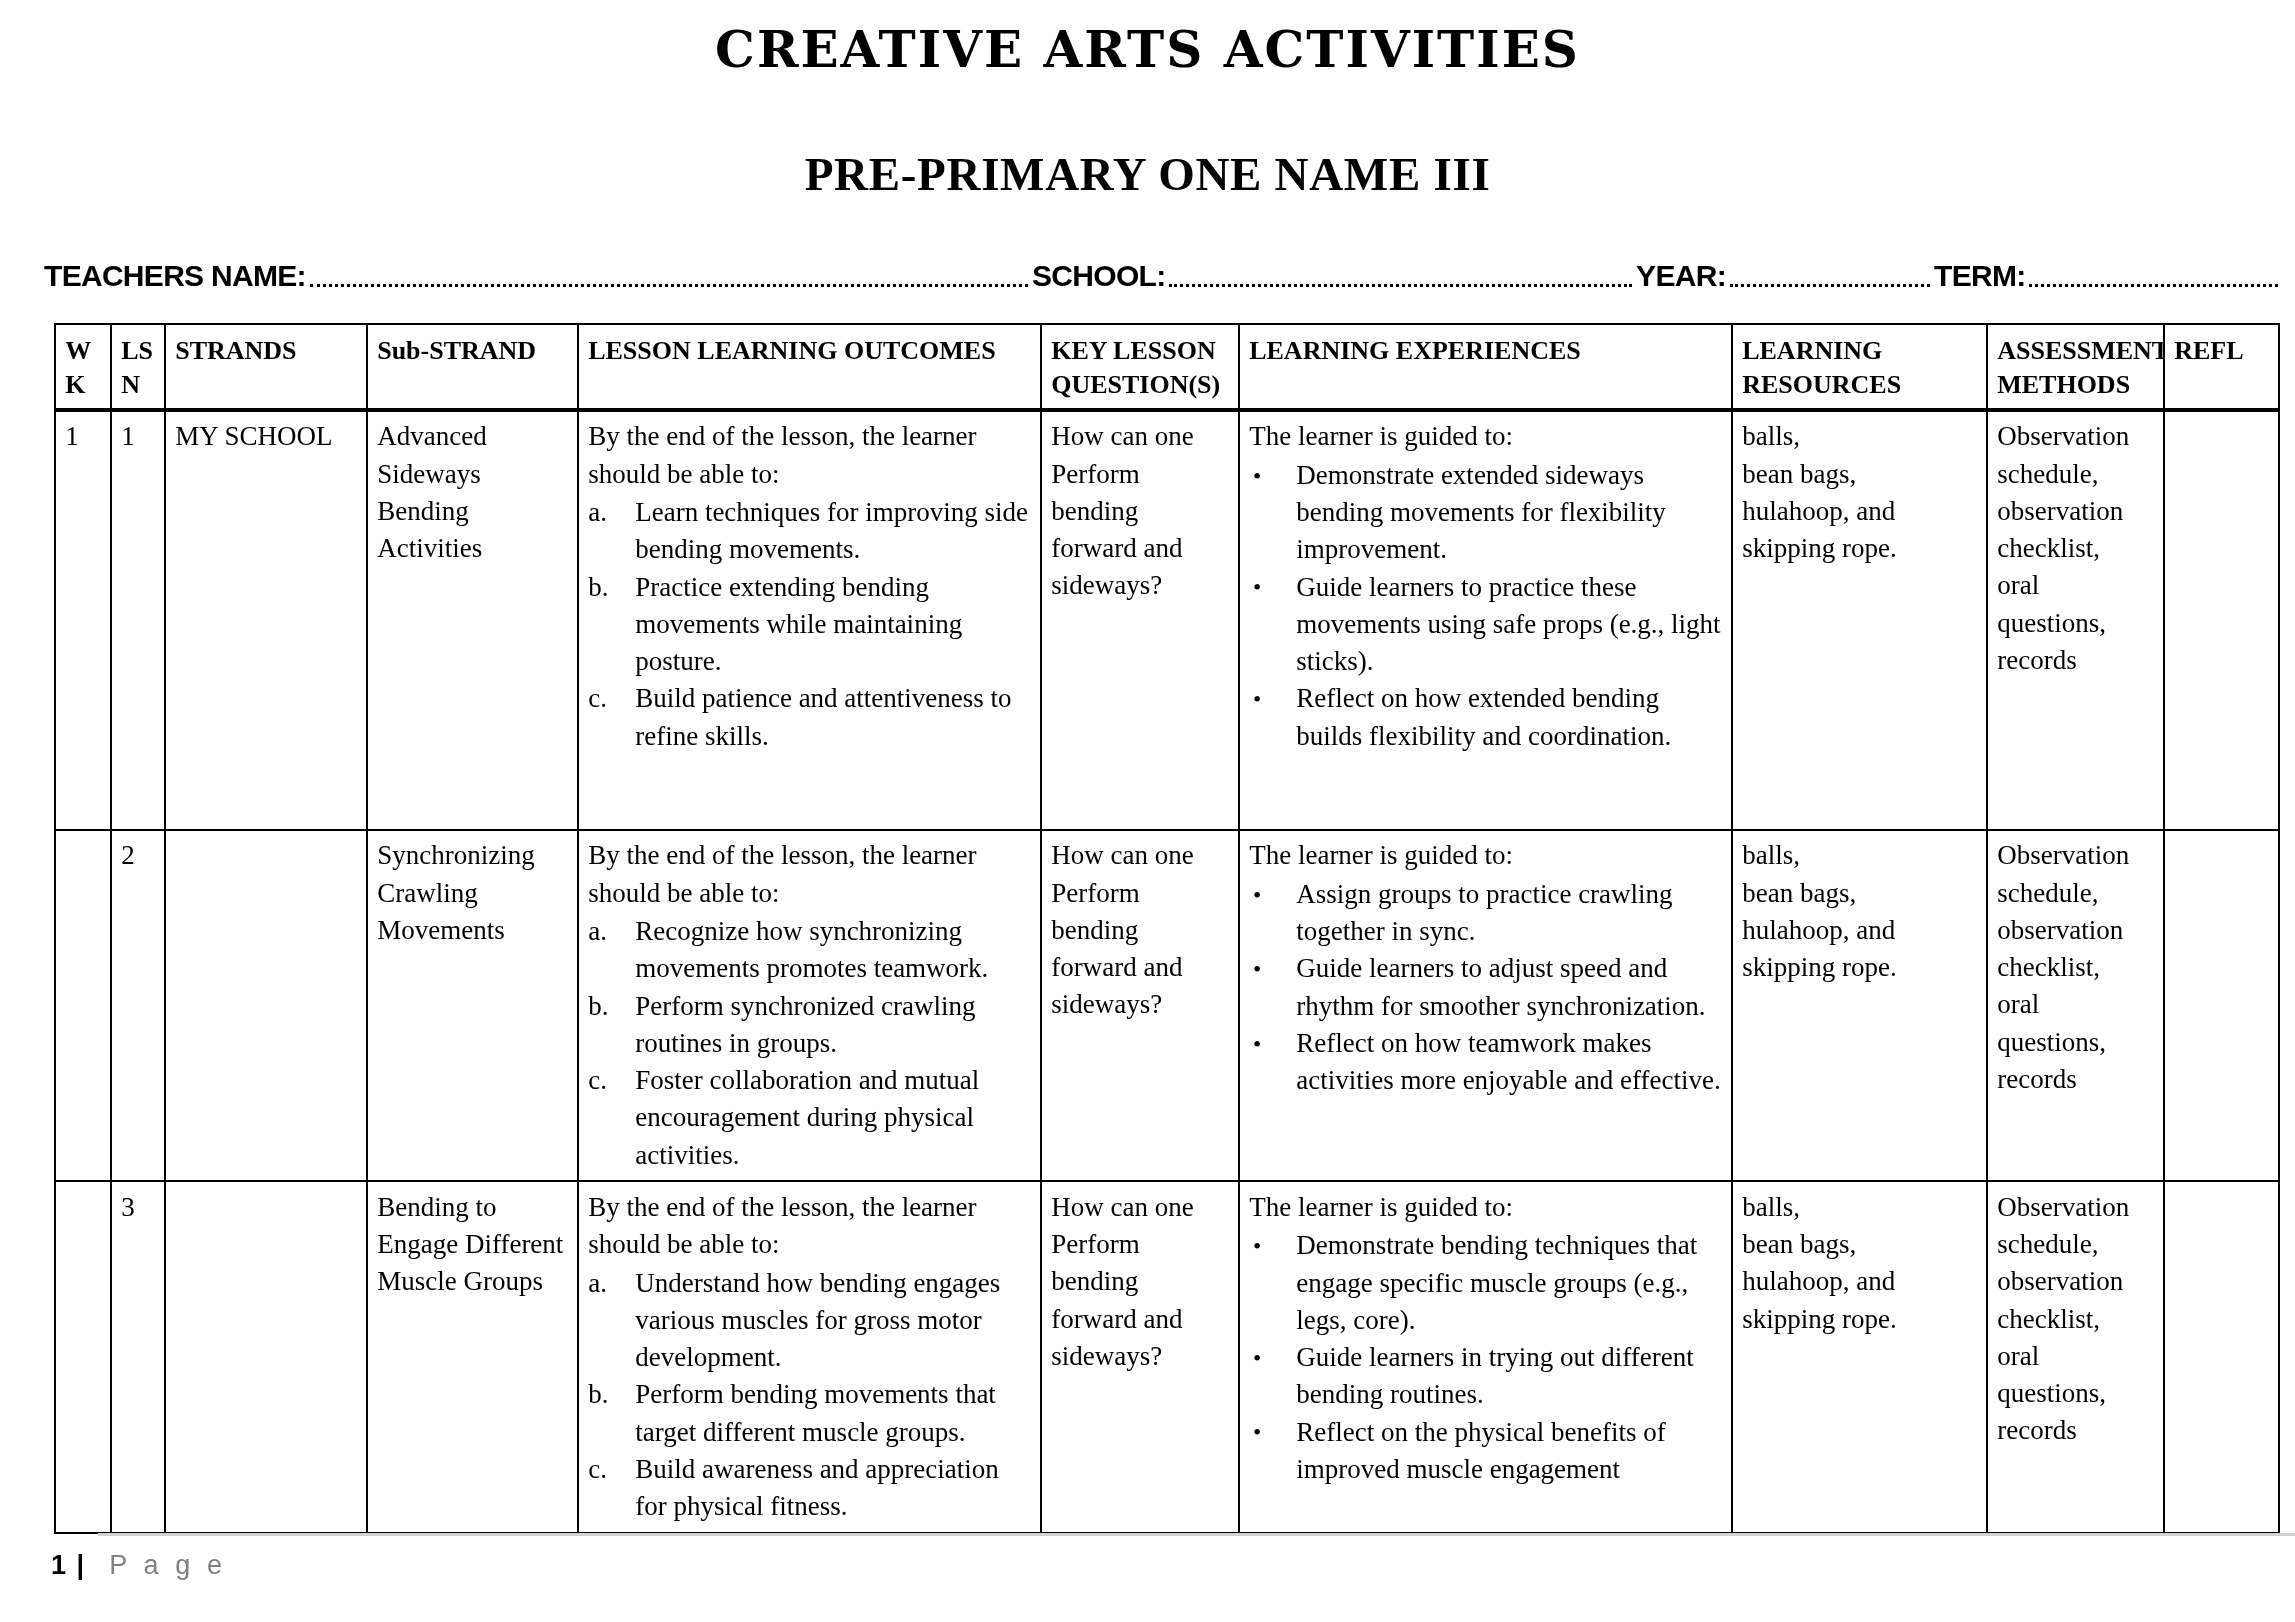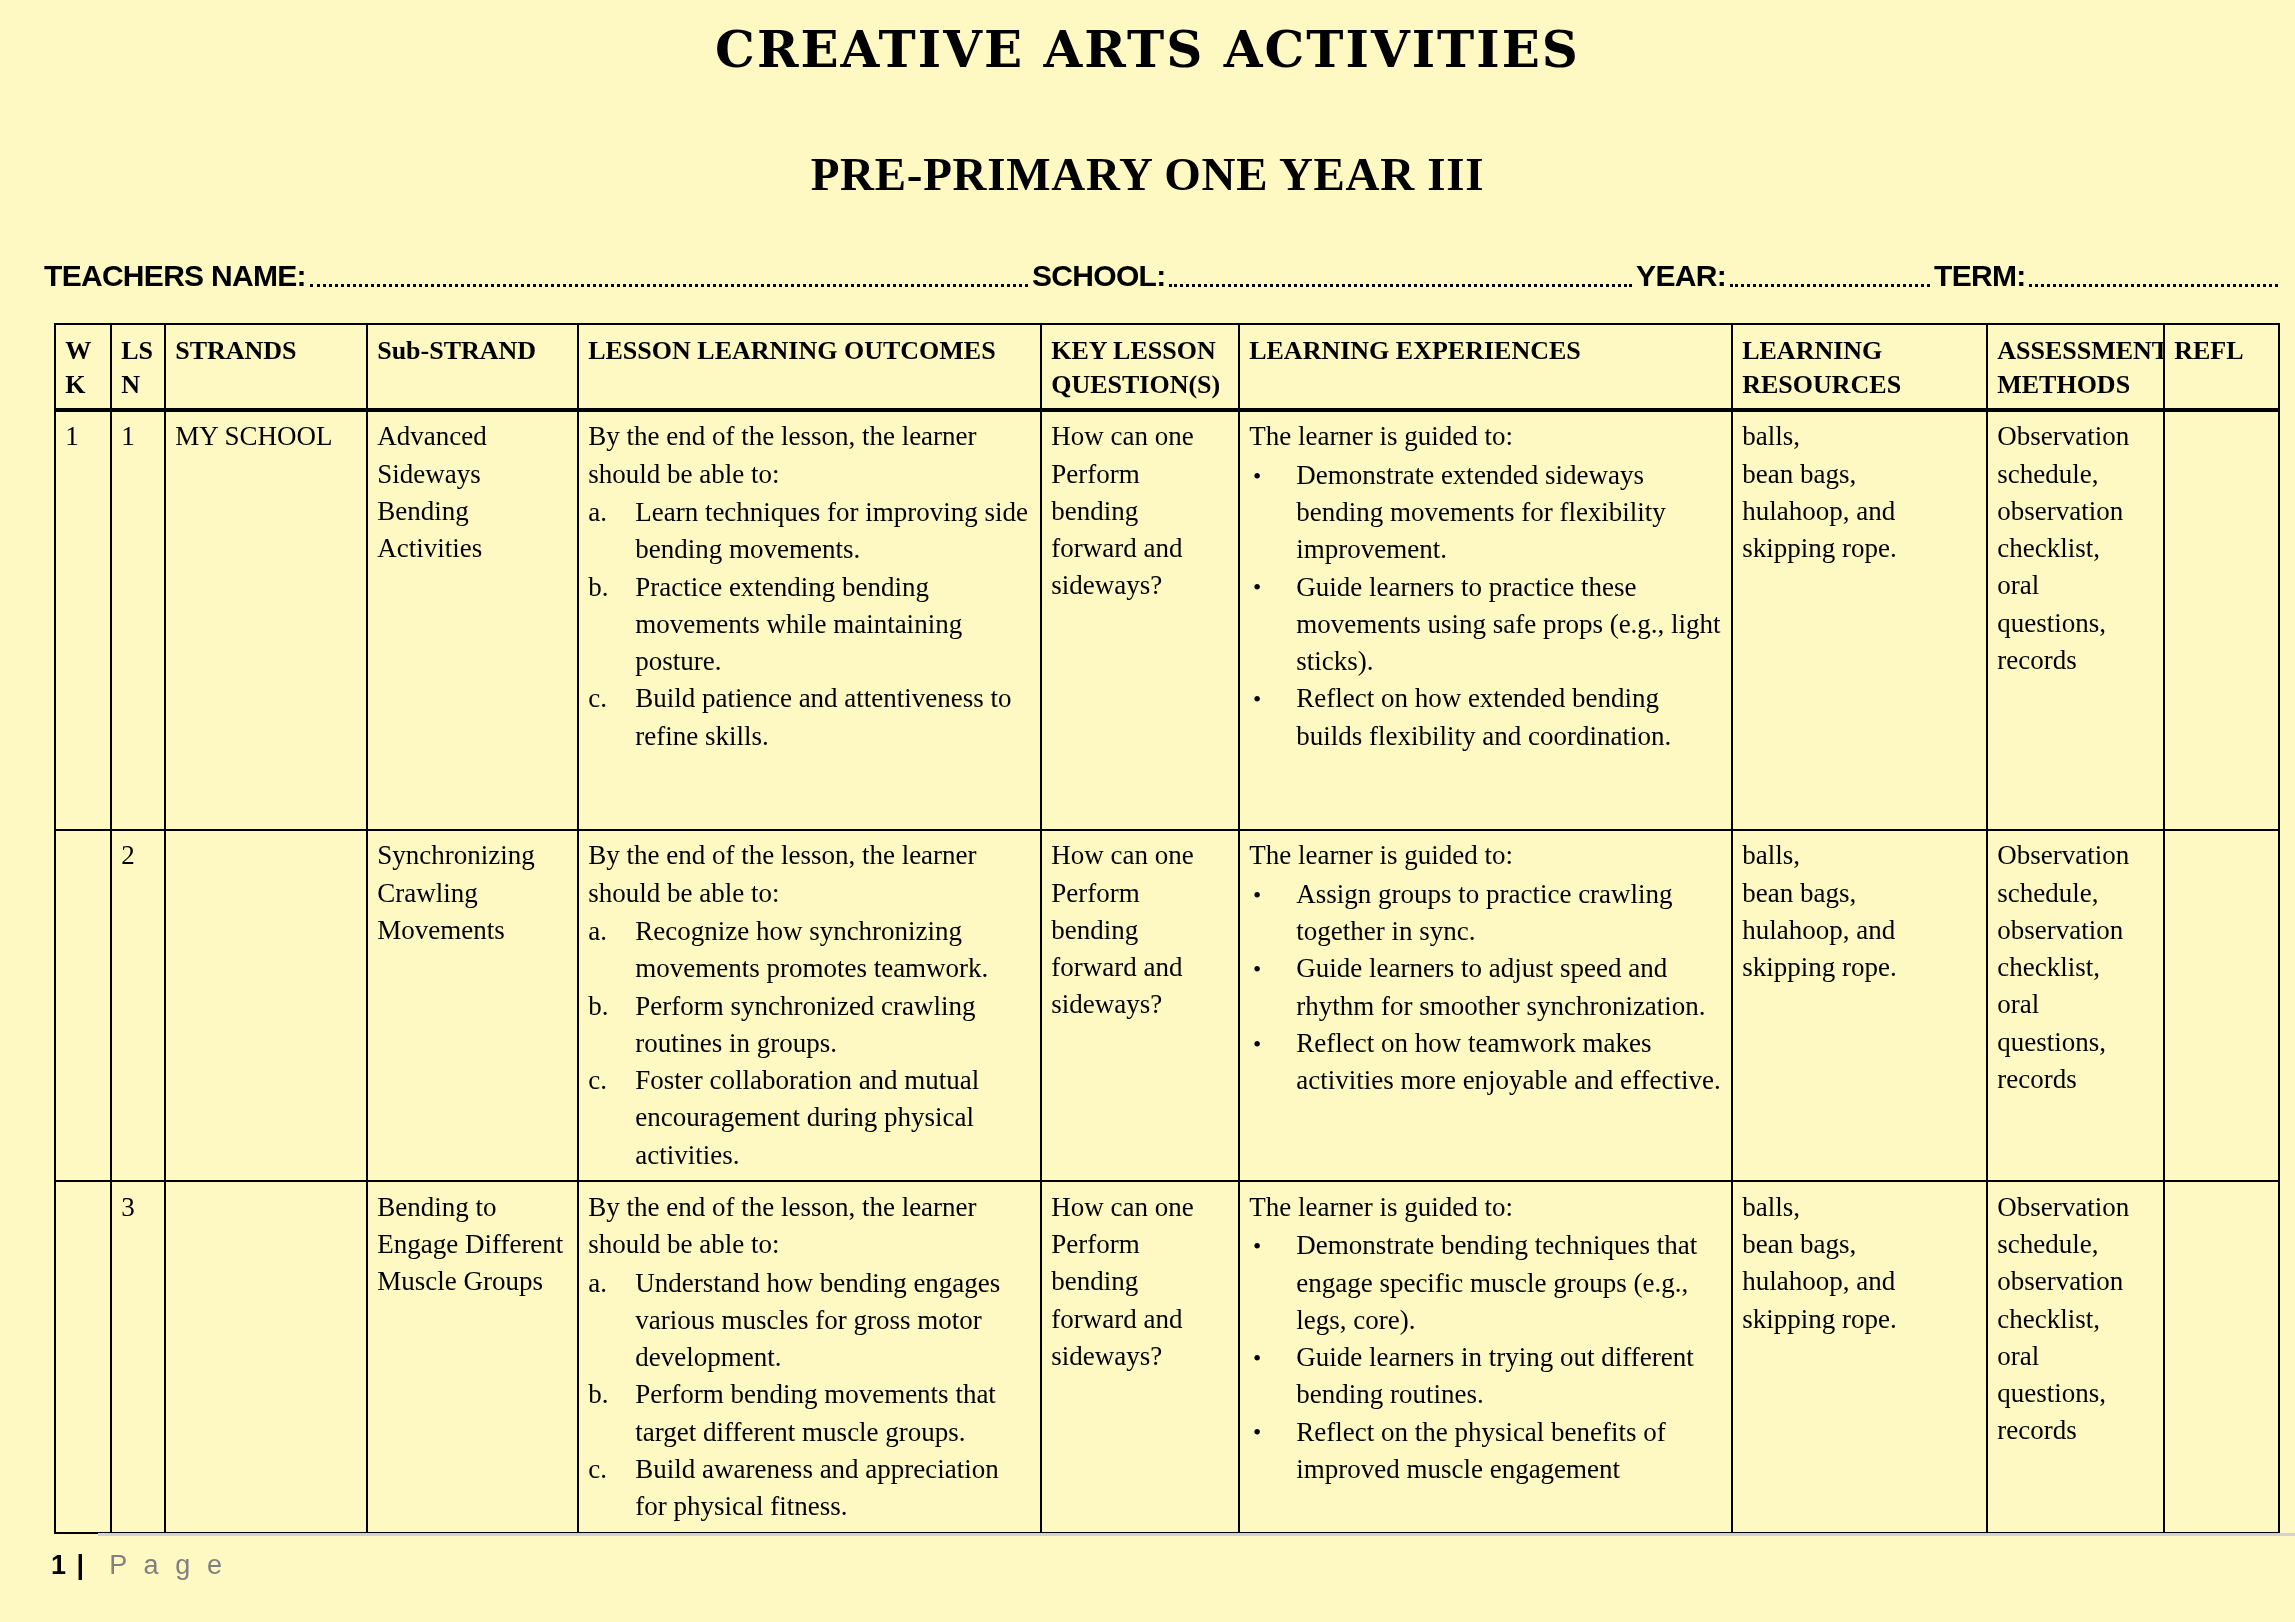--- a/index.html
+++ b/index.html
@@ -8,7 +8,7 @@
     position: relative;
     width: 2295px;
     height: 1623px;
-    background: #fef9c3;
+    background: #ffffff;
     font-family: "Liberation Serif", serif;
     color: #000;
     overflow: hidden;

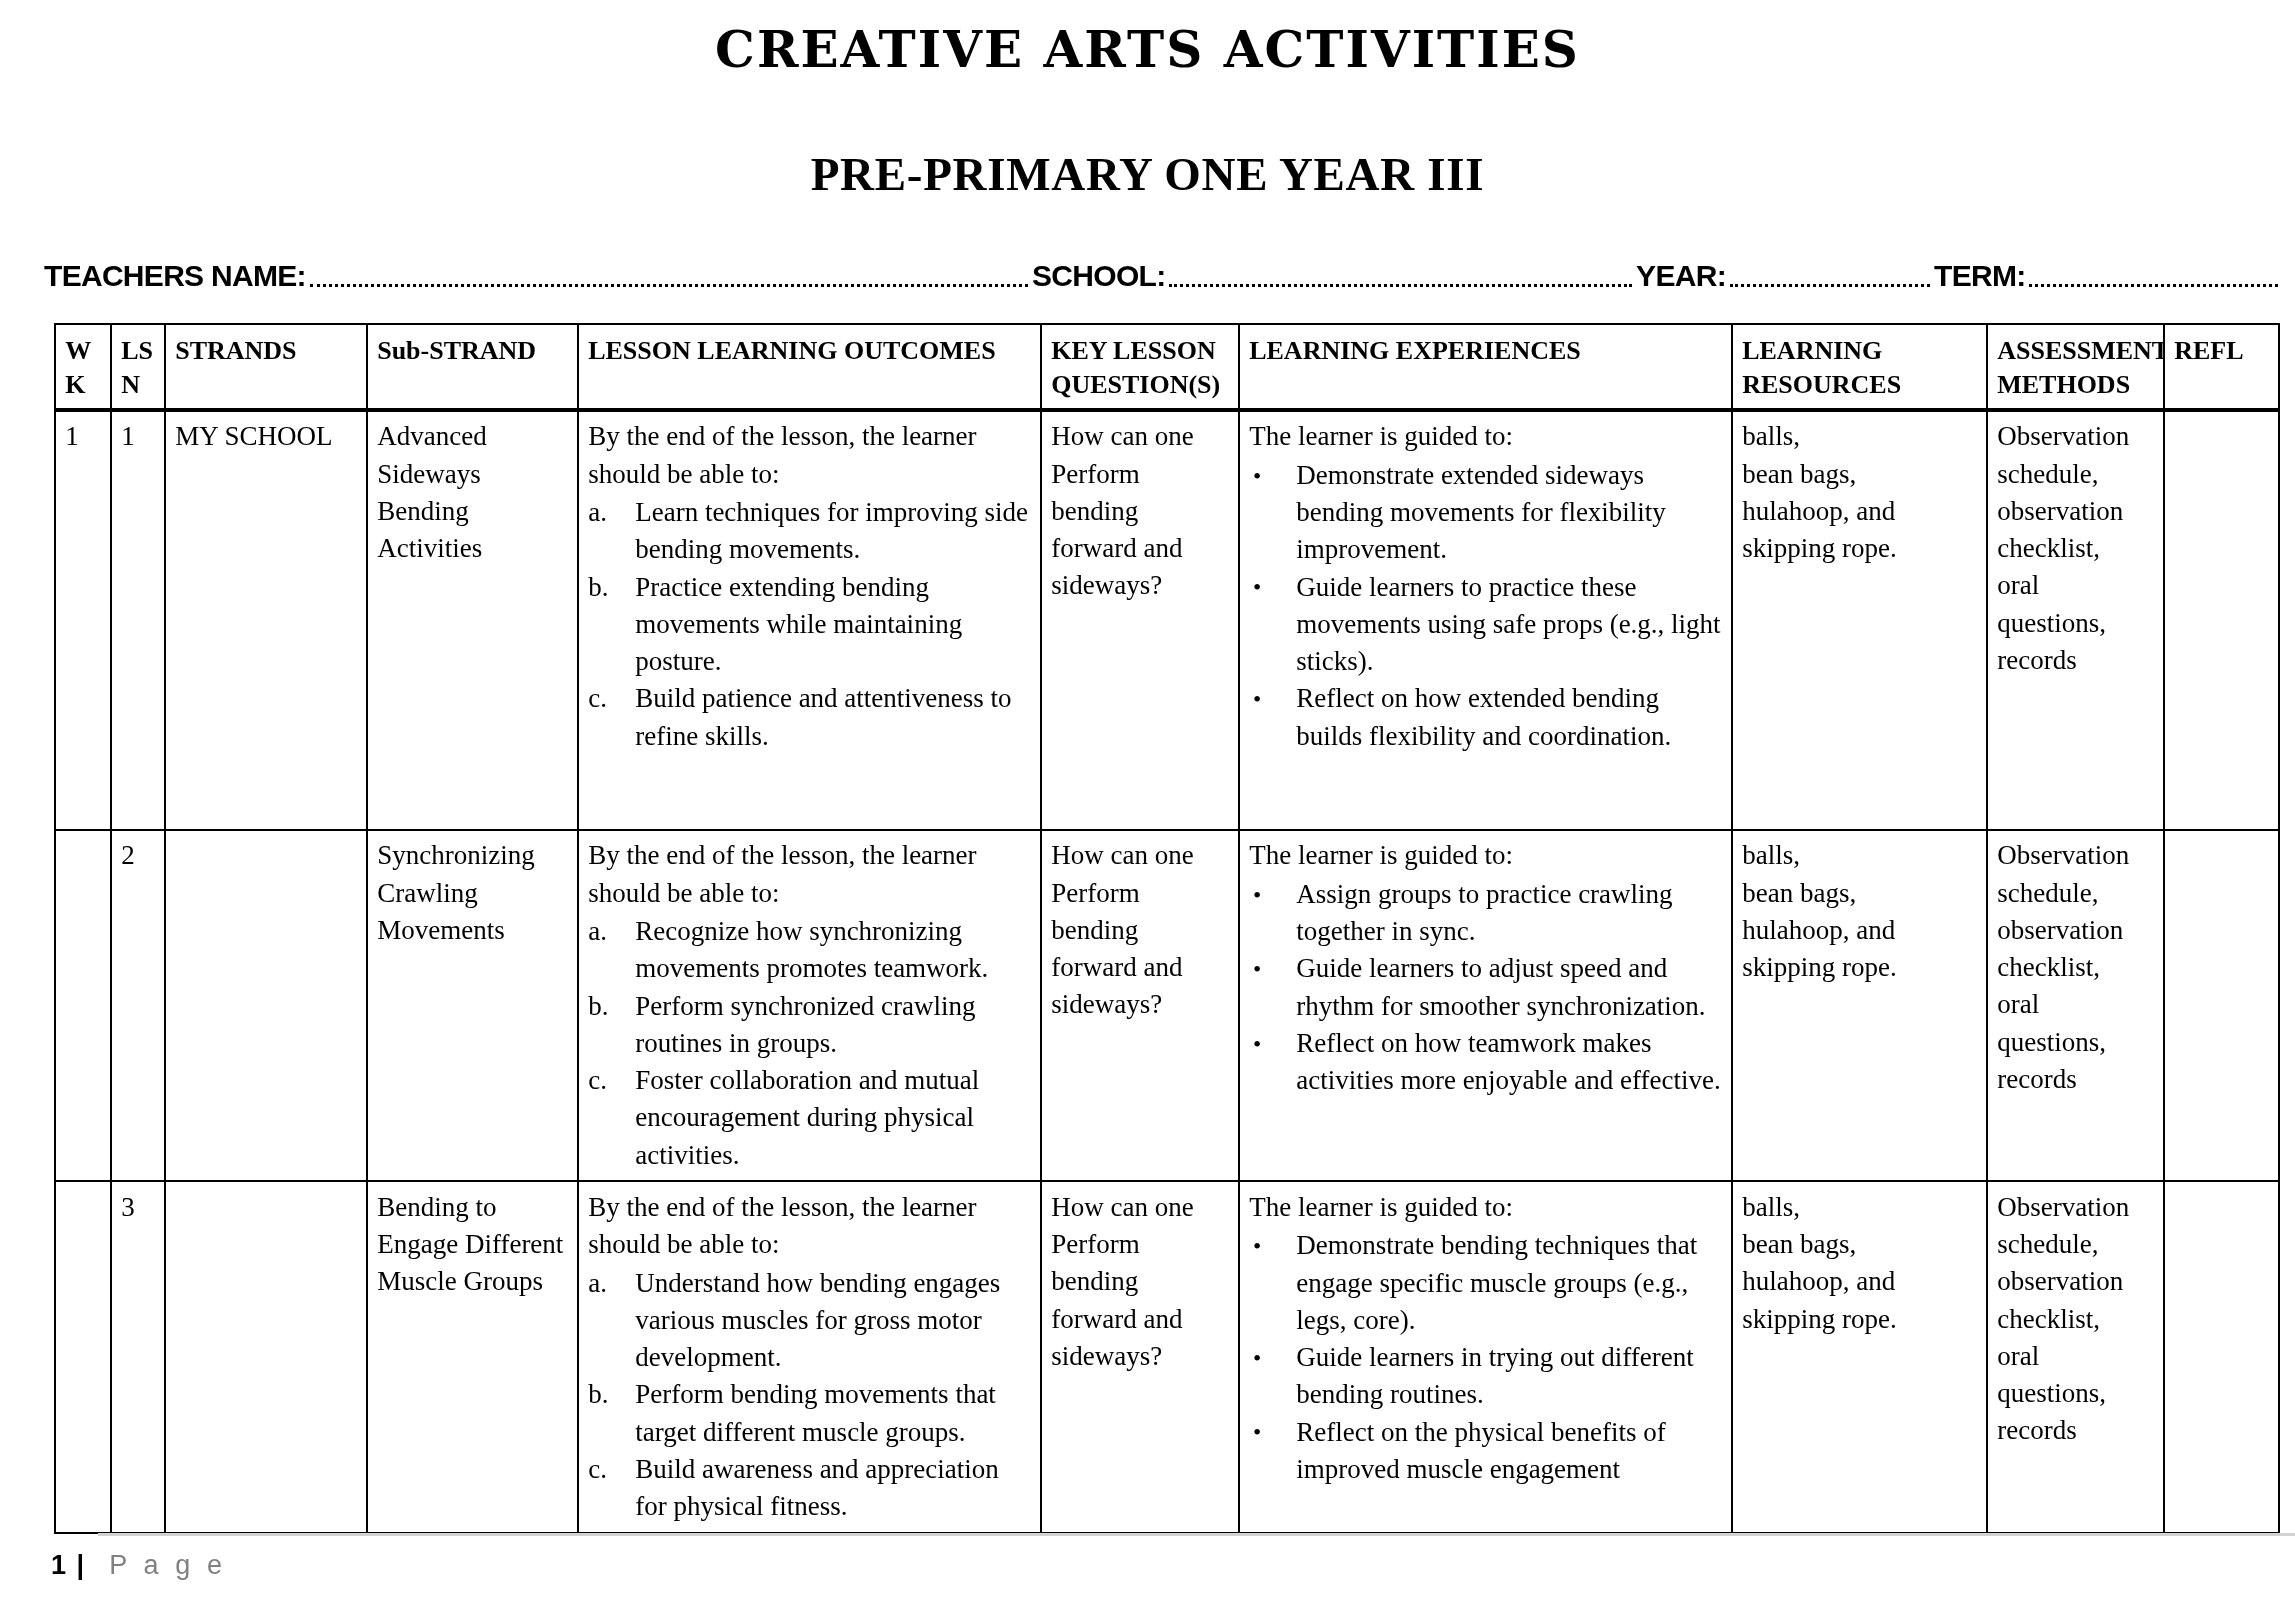--- a/index.html
+++ b/index.html
@@ -117,7 +117,7 @@
 <div class="page">
 
   <div class="title">CREATIVE ARTS ACTIVITIES</div>
-  <div class="subtitle">PRE-PRIMARY ONE YEAR III</div>
+  <div class="subtitle">PRE-PRIMARY ONE NAME III</div>
 
   <div class="info-line">
     <span>TEACHERS NAME:</span>

